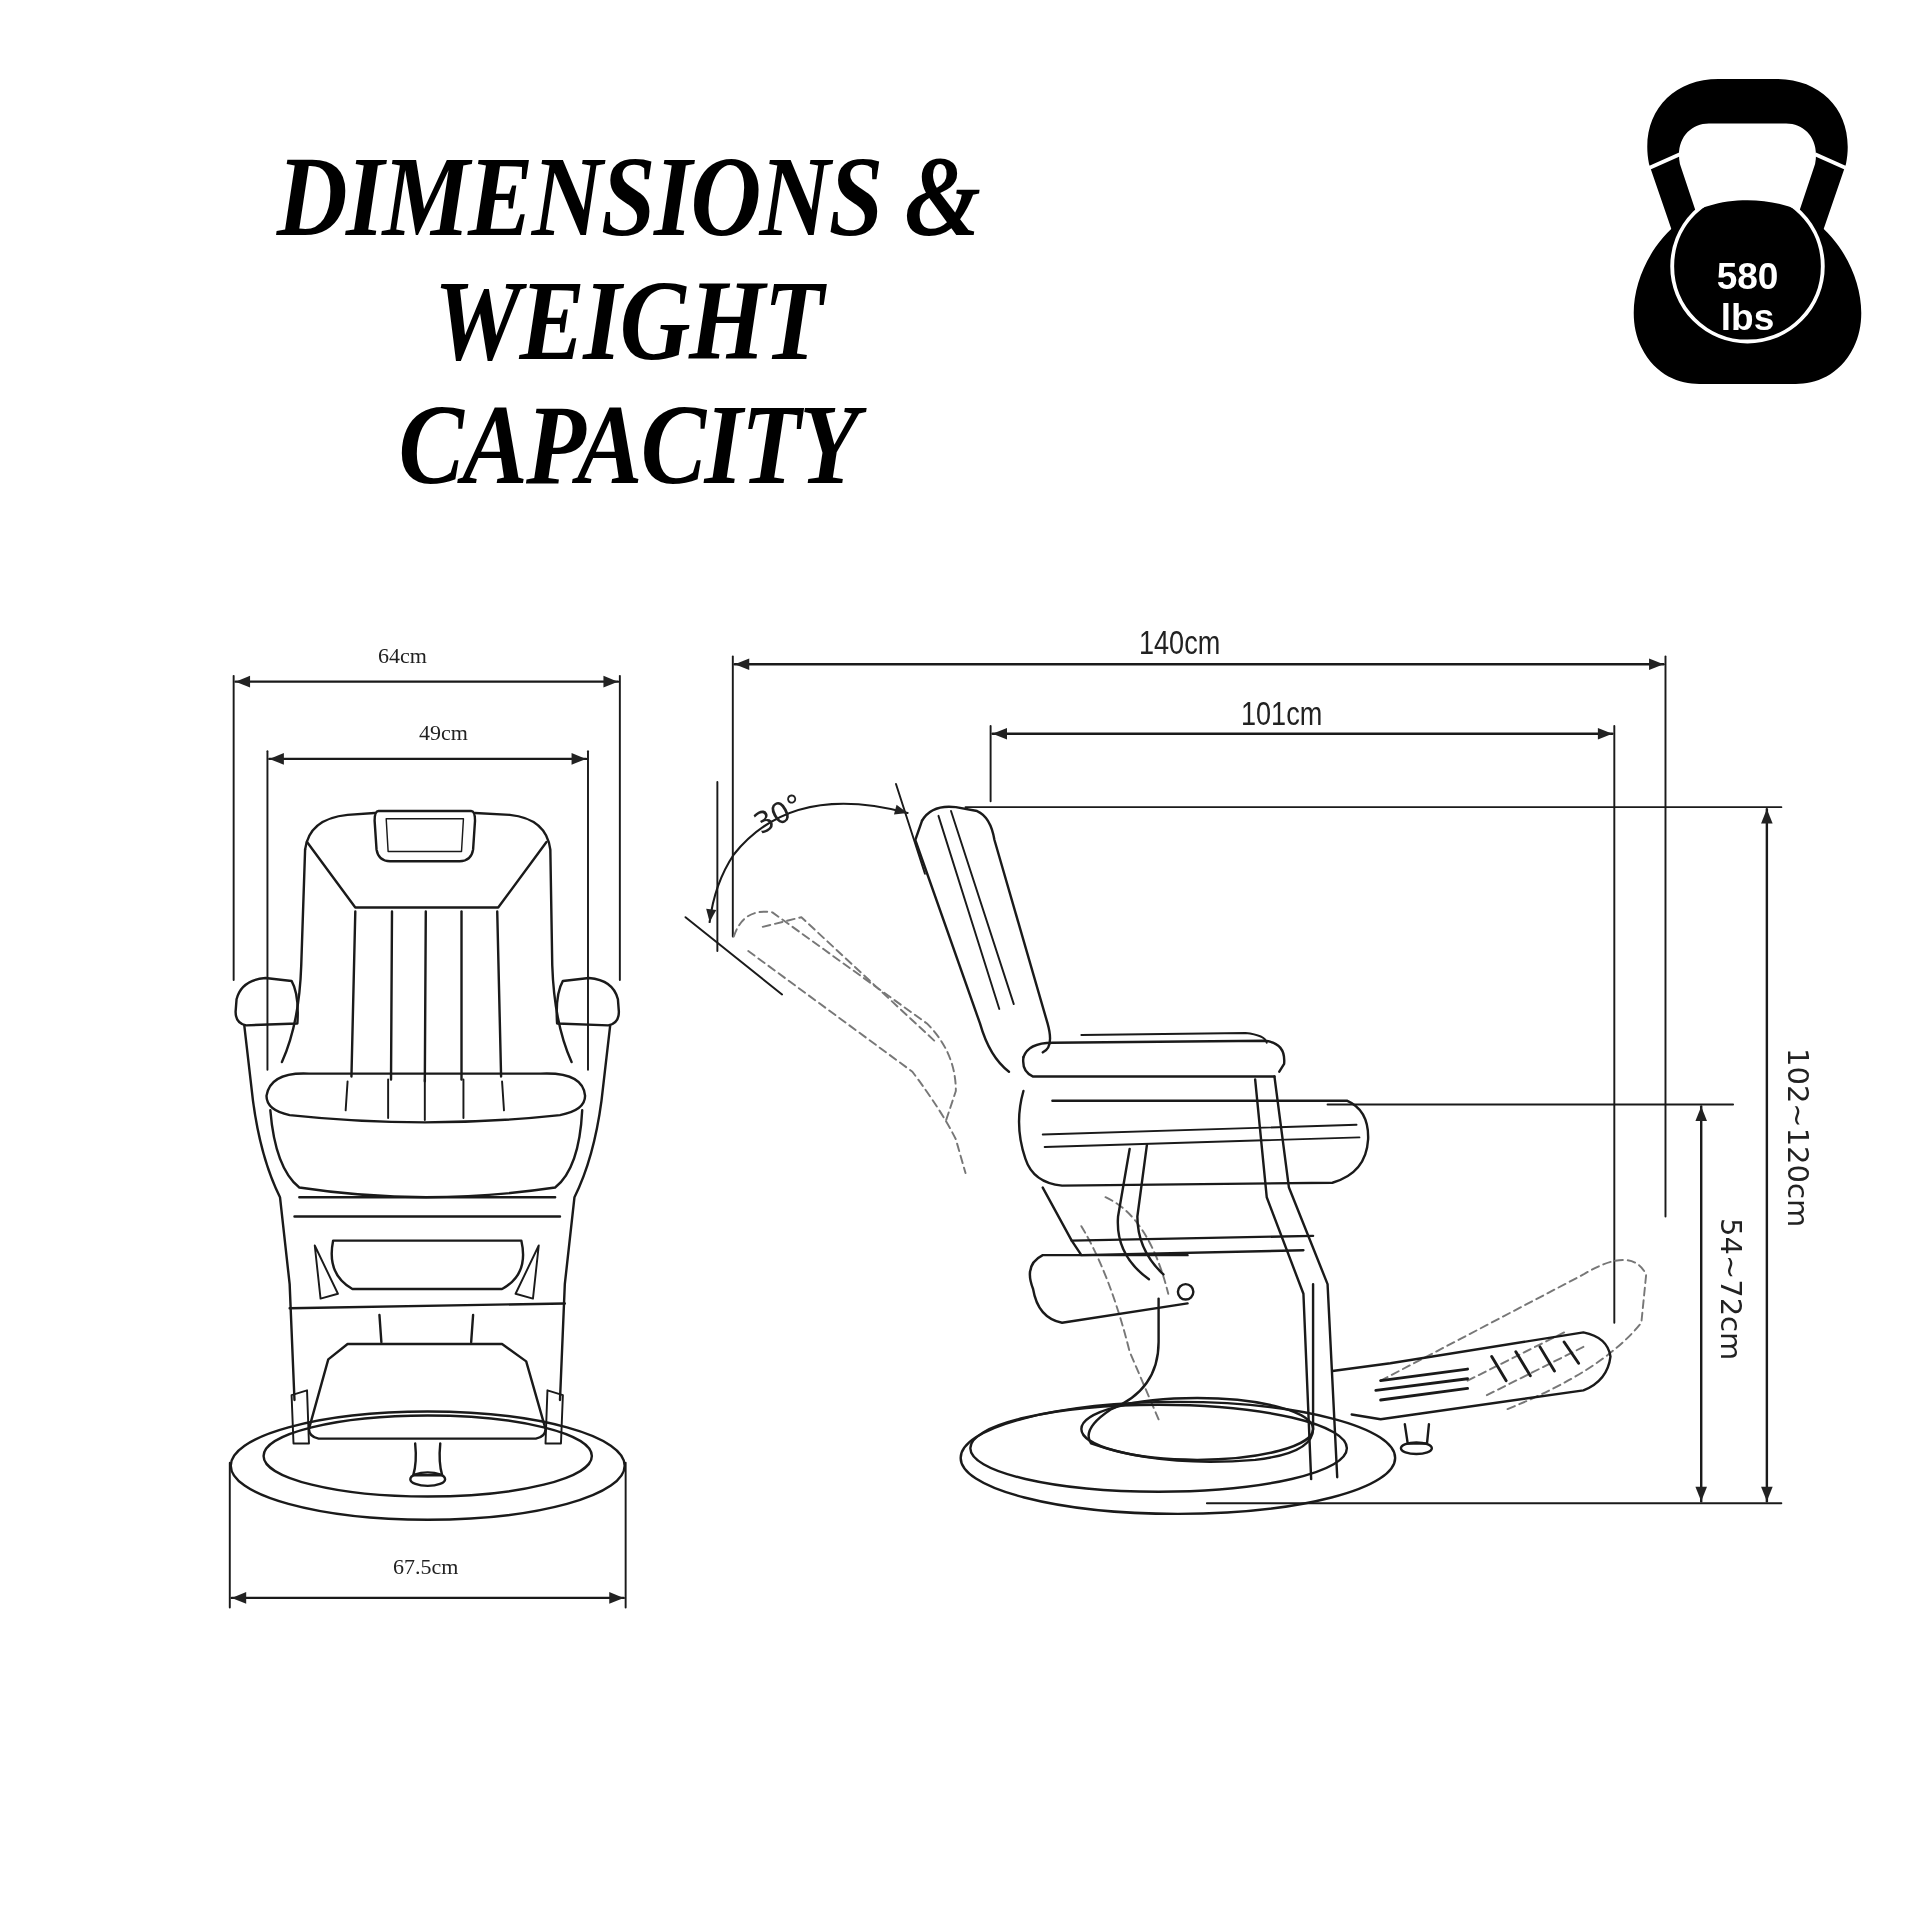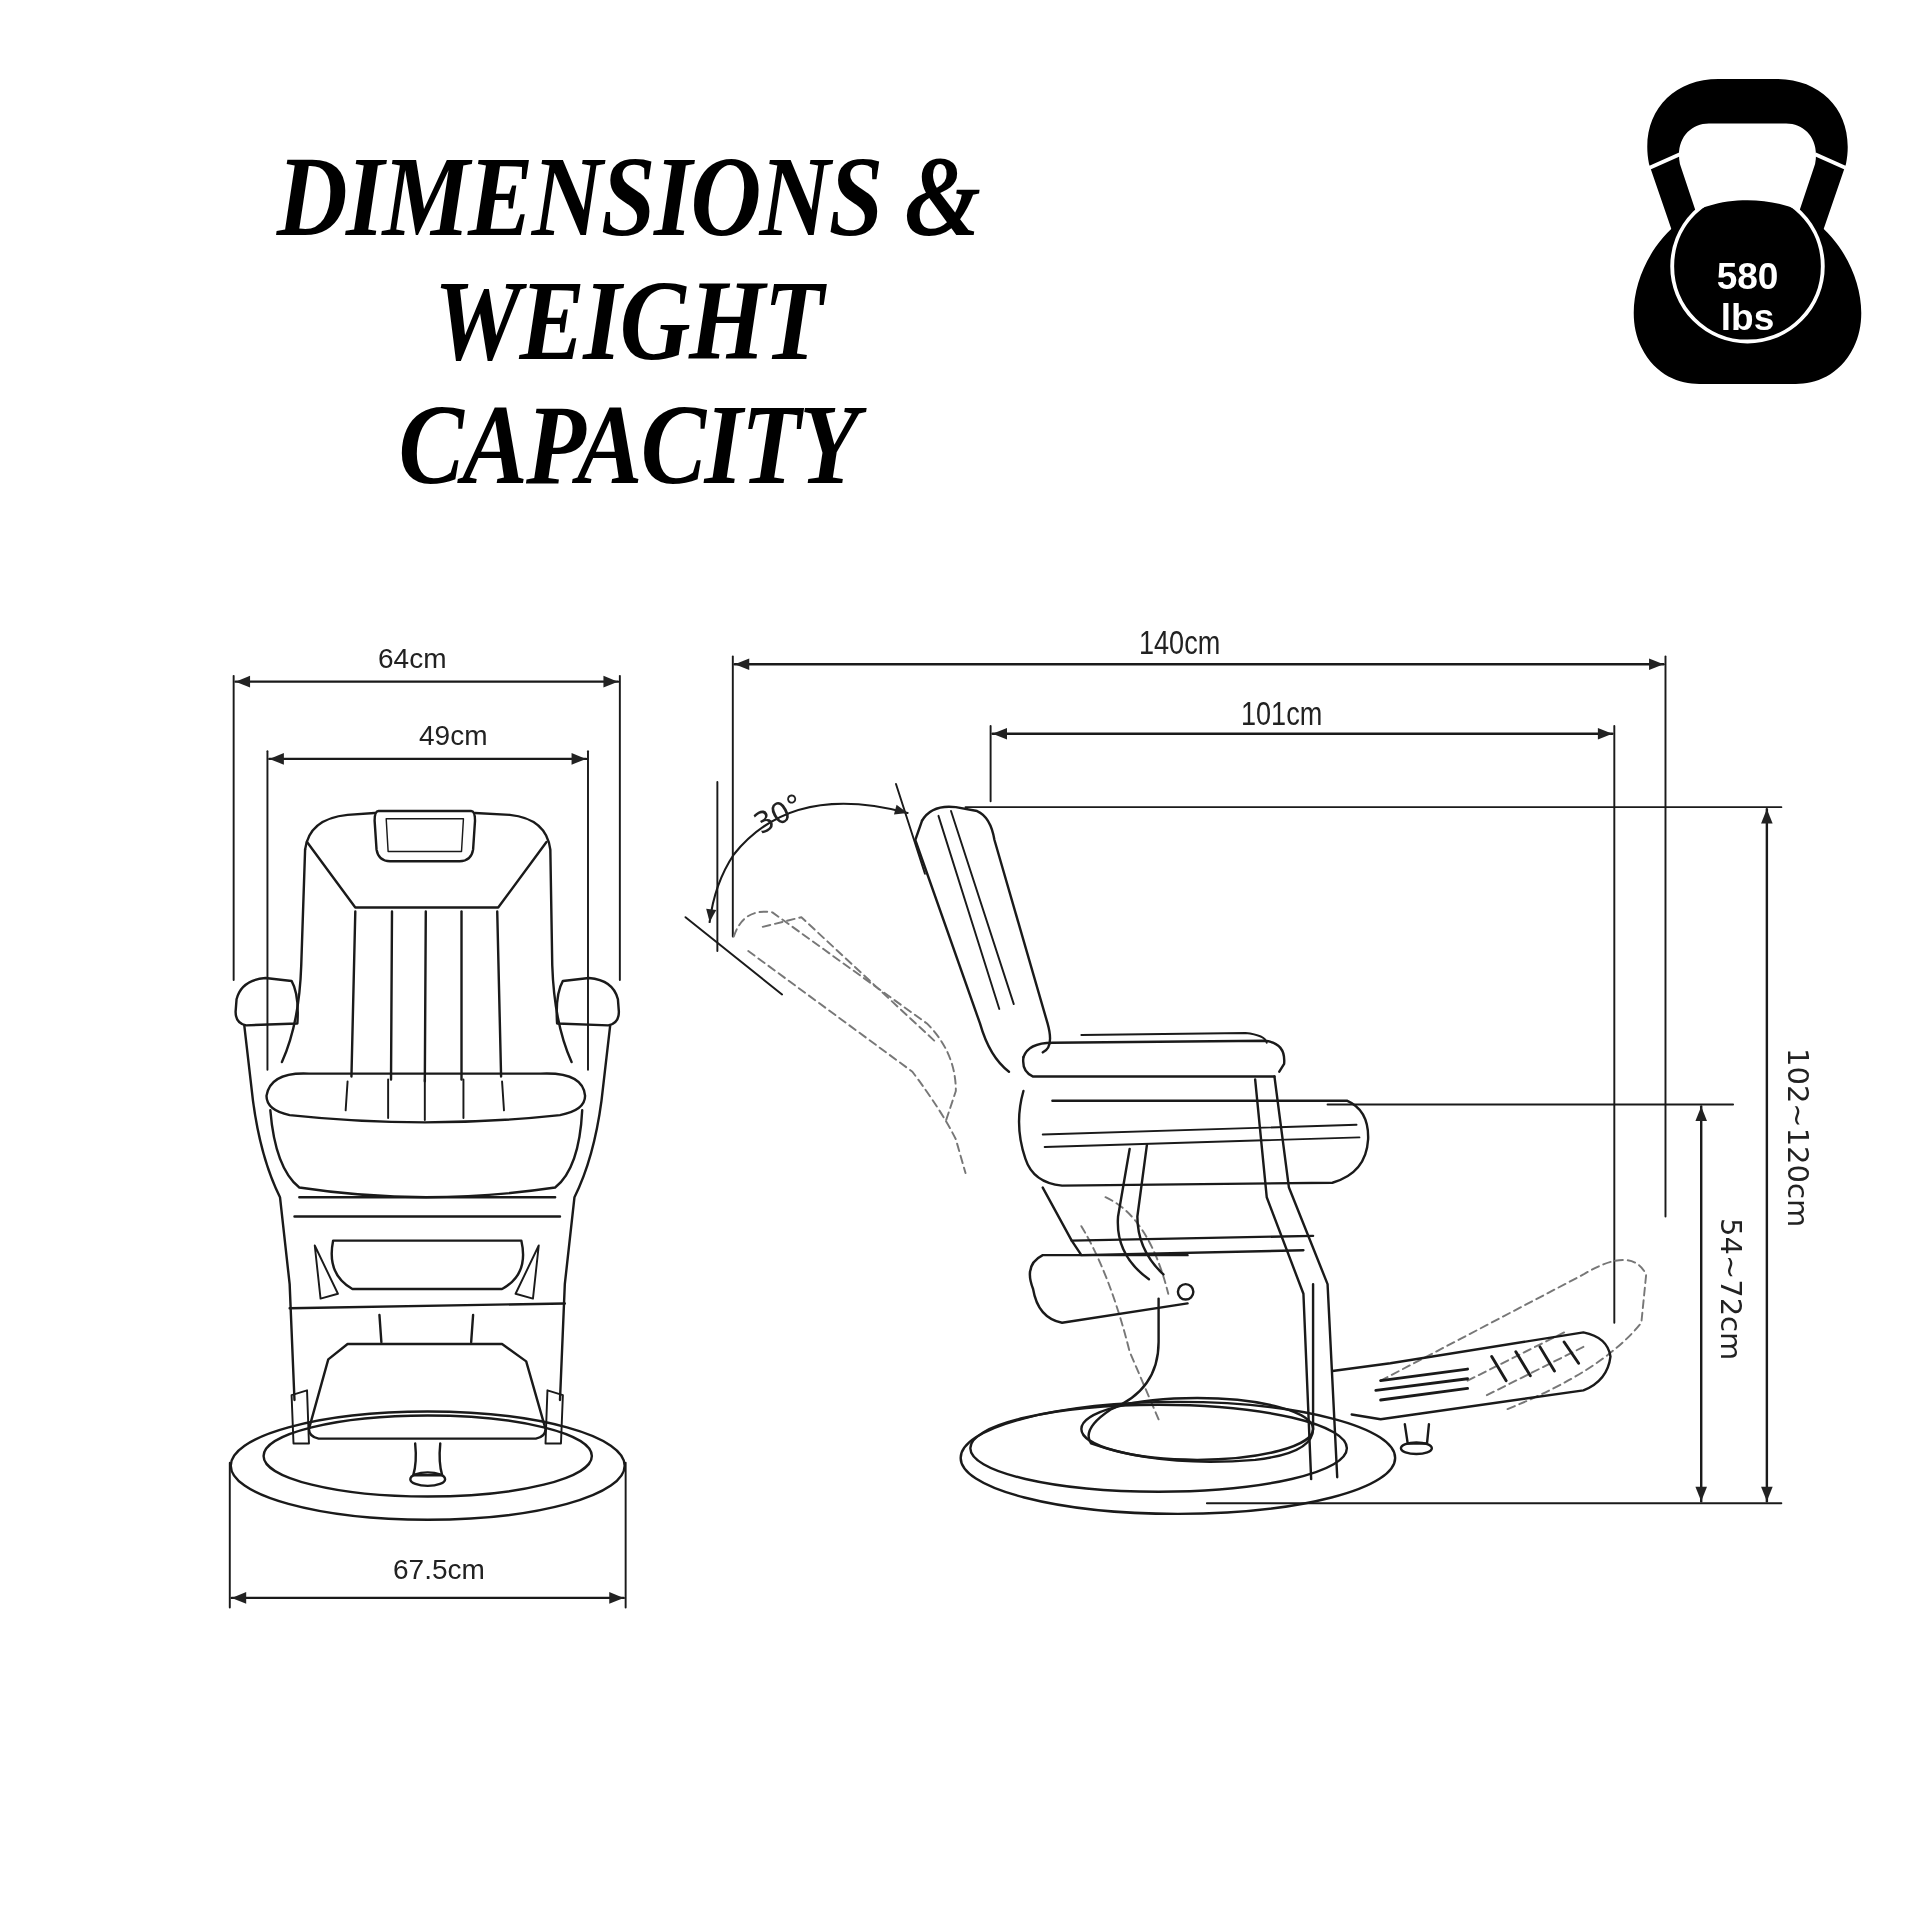--- a/index.html
+++ b/index.html
@@ -17,7 +17,7 @@
     color: #fff; font-family: "Liberation Sans", sans-serif; font-weight: bold; font-size: 37px; line-height: 41px; margin-top: 20px;
   }
   .diagram { position: absolute; left: 0; top: 0; width: 1931px; height: 1931px; }
-  .dim-label { position: absolute; font-family: Liberation Sans, sans-serif; font-size: 28px; color: #222; white-space: nowrap; }
+  .dim-label { position: absolute; font-family: Liberation Serif, serif; font-size: 22px; color: #222; white-space: nowrap; }
   .dim-label.narrow { font-family: "Liberation Sans", sans-serif; font-size: 33px; transform: scaleX(0.82); transform-origin: left top; }
   .vlabel { position: absolute; font-family: "DejaVu Sans", sans-serif; font-size: 29px; color: #222; white-space: nowrap; transform: rotate(90deg); transform-origin: left top; }
   .angle-label { position: absolute; font-family: "DejaVu Sans", sans-serif; font-size: 29px; color: #222; transform: rotate(-28deg); transform-origin: left top; }

